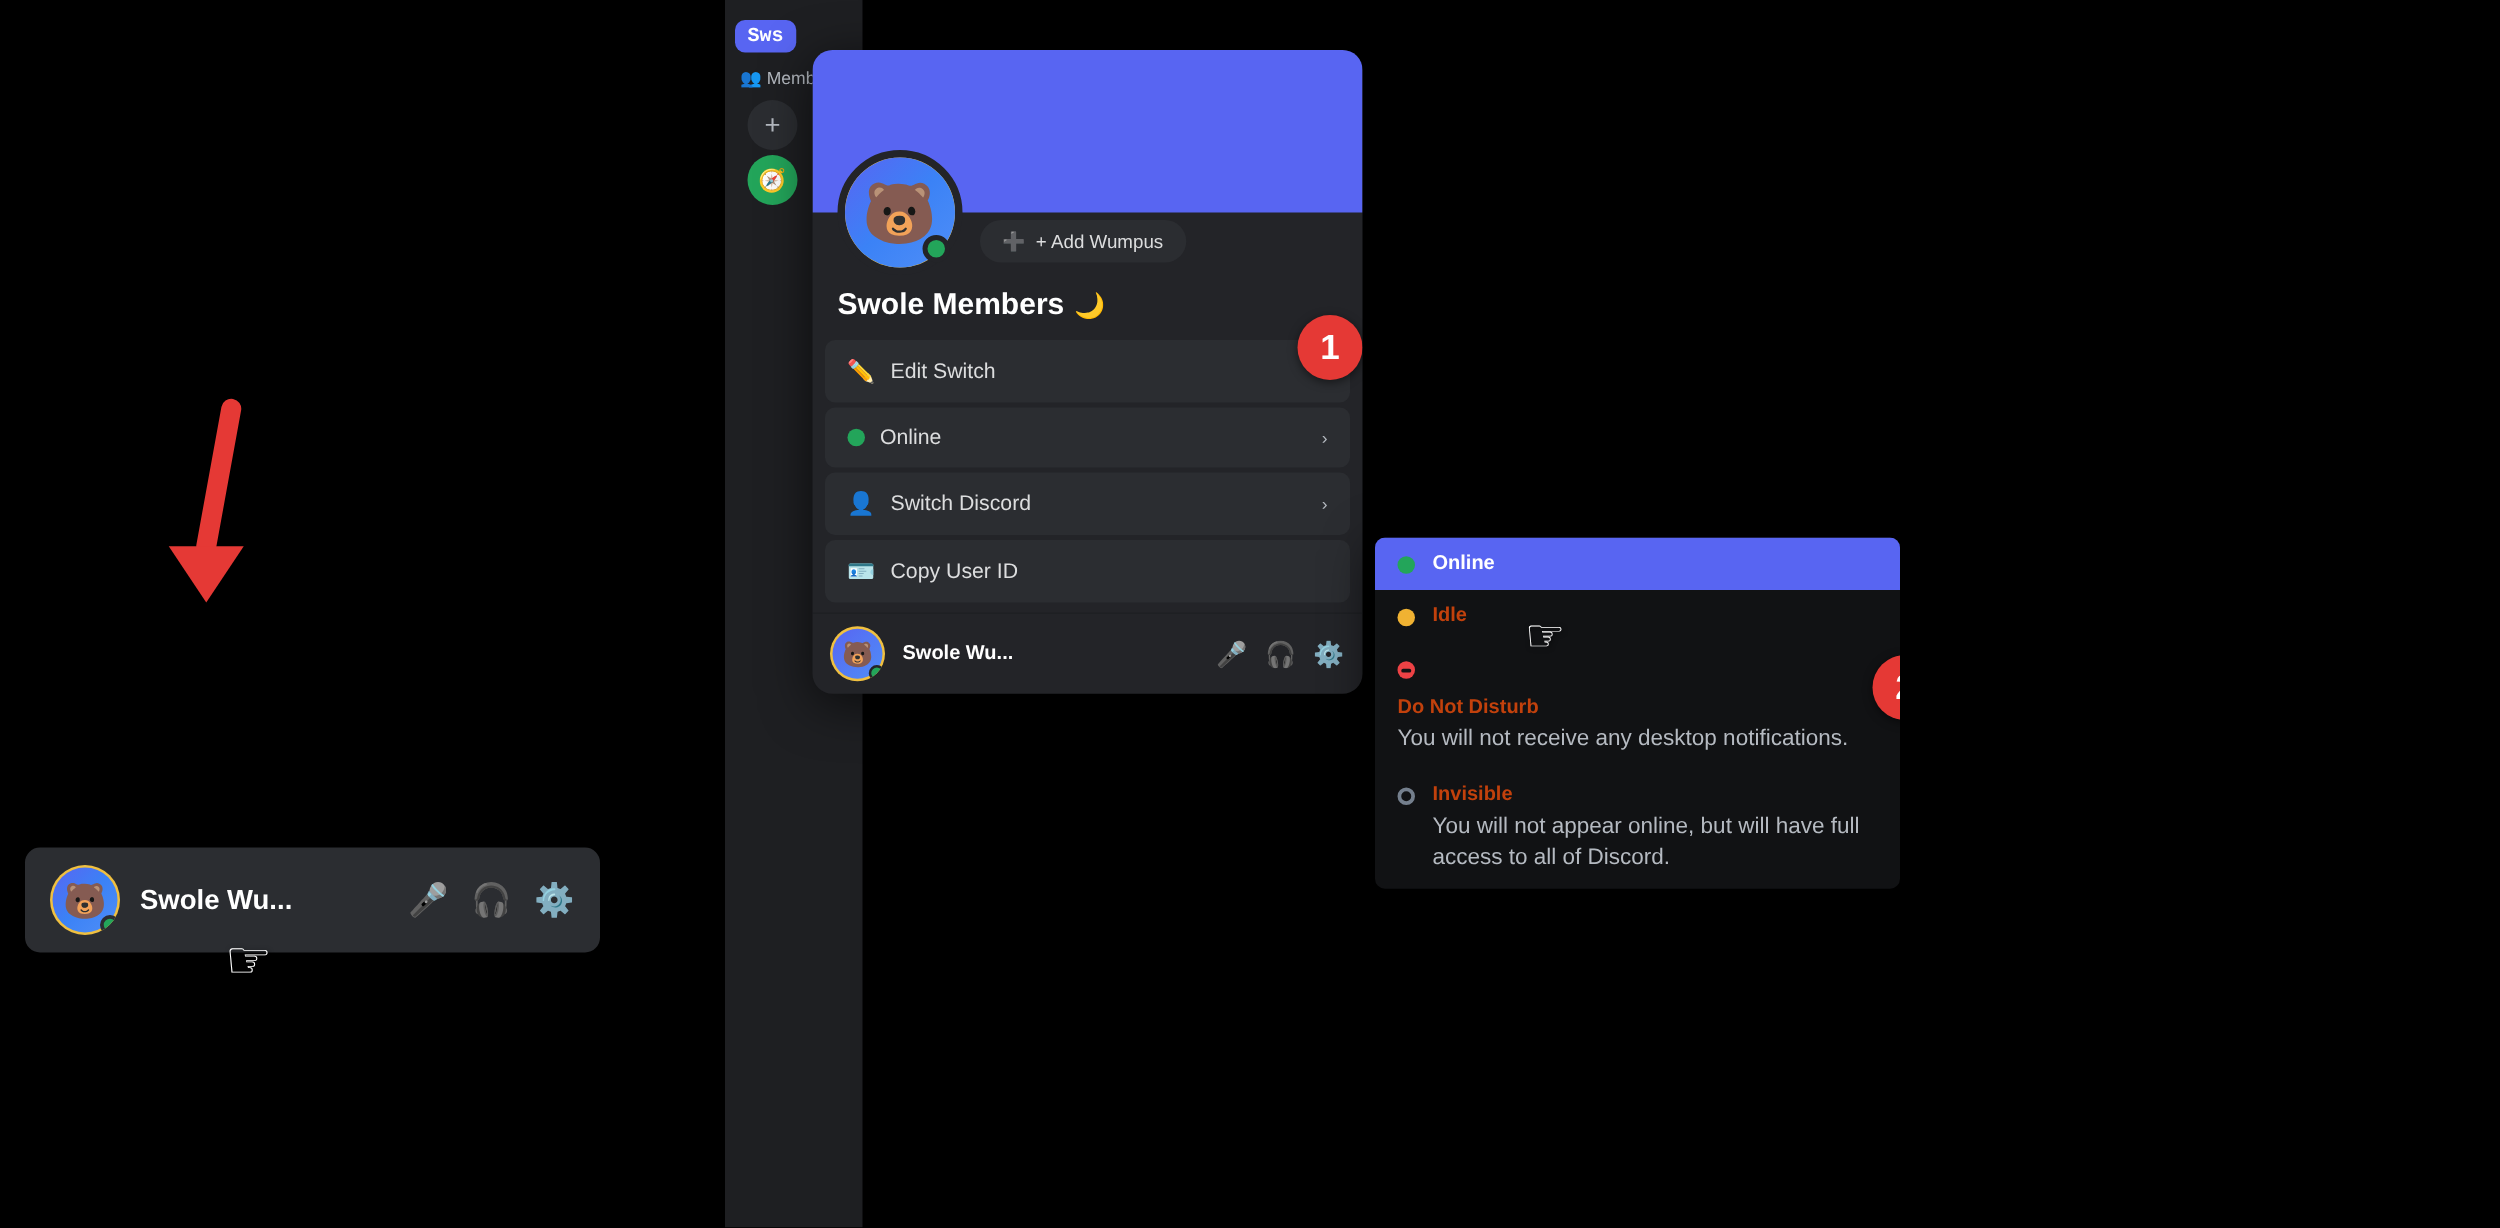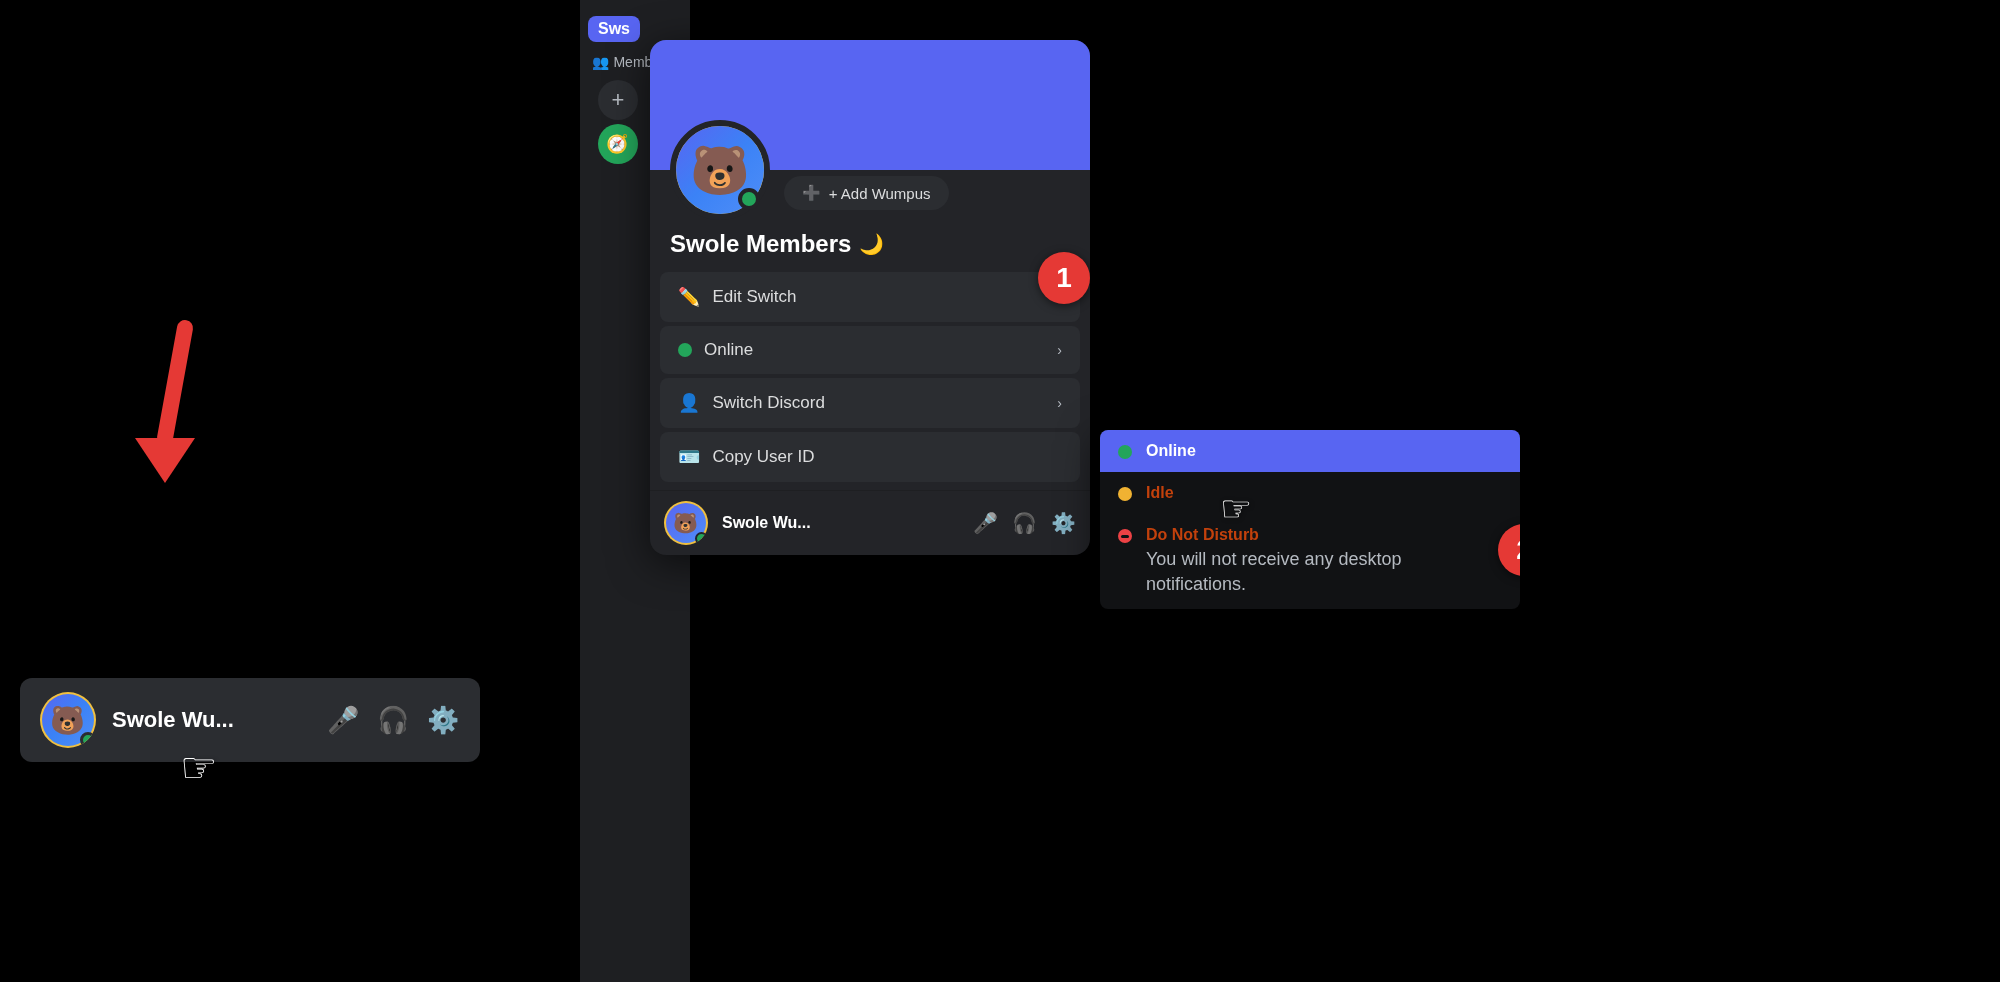--- a/index.html
+++ b/index.html
@@ -108,6 +108,7 @@
       padding: 4px 10px;
       font-size: 18px;
       font-weight: 700;
+      font-family: Liberation Mono, monospace;
     }
 
     .plus-icon-btn {

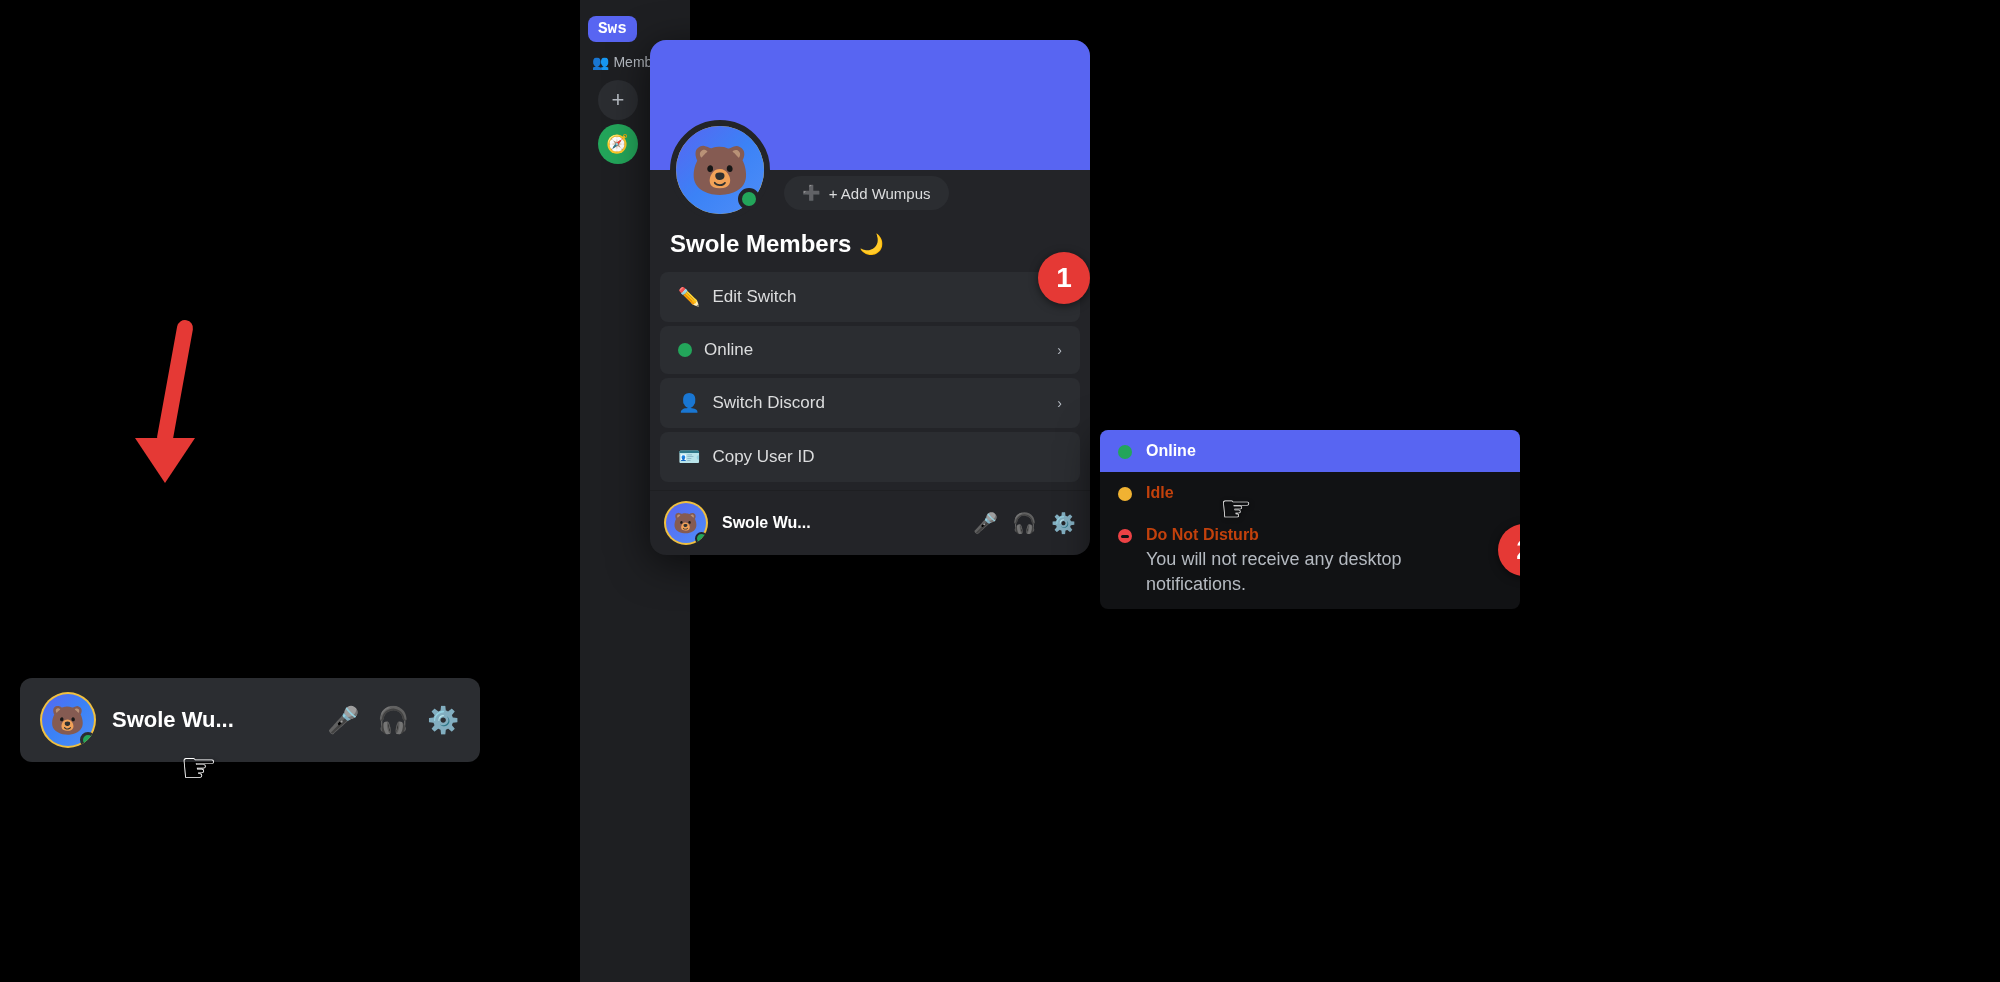--- a/index.html
+++ b/index.html
@@ -575,7 +575,7 @@
     </div>
   </div>
 
-  <div class="status-option" style="position:relative;">
+  <div class="status-option" style="position:relative;flex-direction:column;">
     <div class="status-dot-dnd"></div>
     <div class="status-text-block">
       <span class="status-title">Do Not Disturb</span>

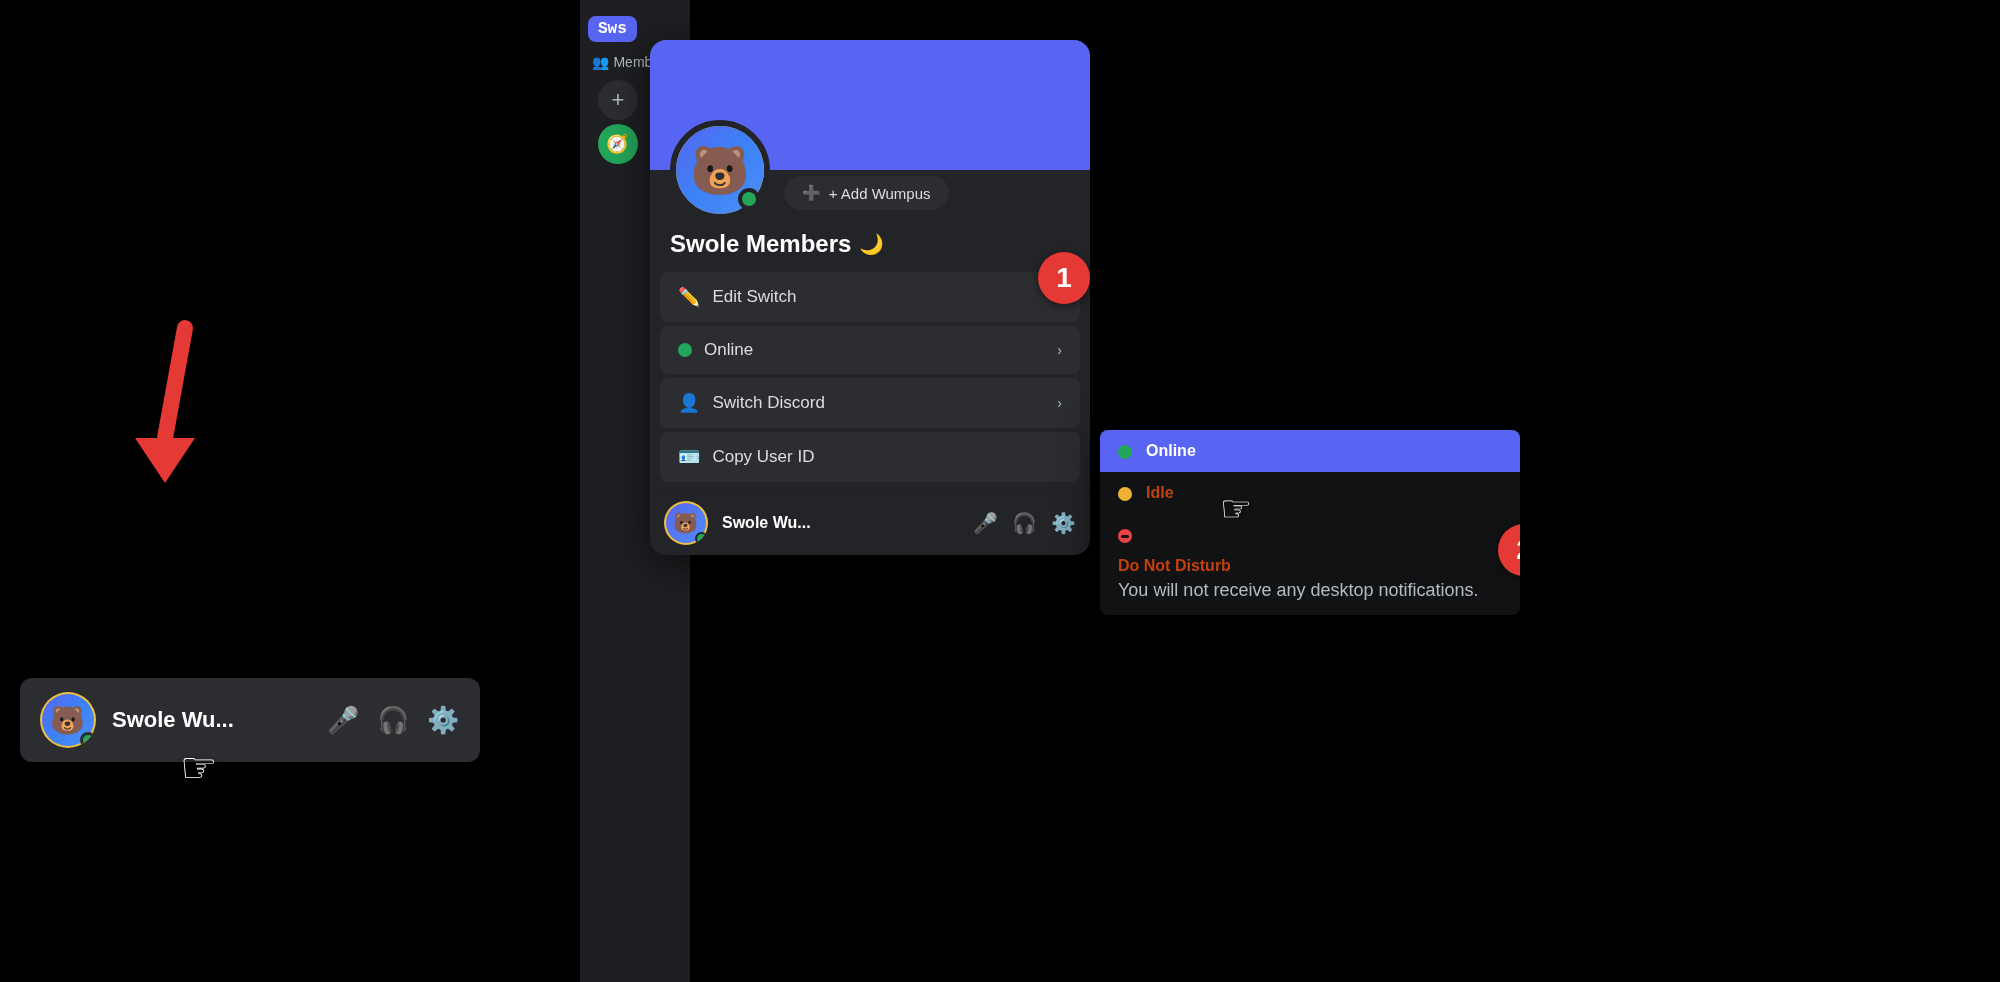--- a/index.html
+++ b/index.html
@@ -585,6 +585,13 @@
     <div class="badge-number" style="right:-30px; top:10px;">2</div>
   </div>
 
+  <div class="status-option">
+    <div class="status-dot-invisible"></div>
+    <div class="status-text-block">
+      <span class="status-title">Invisible</span>
+      <span class="status-desc">You will not appear online, but will have full access to all of Discord.</span>
+    </div>
+  </div>
 
   <div class="cursor-hand-right" style="left: 120px; top: 58px;">☞</div>
 </div>

